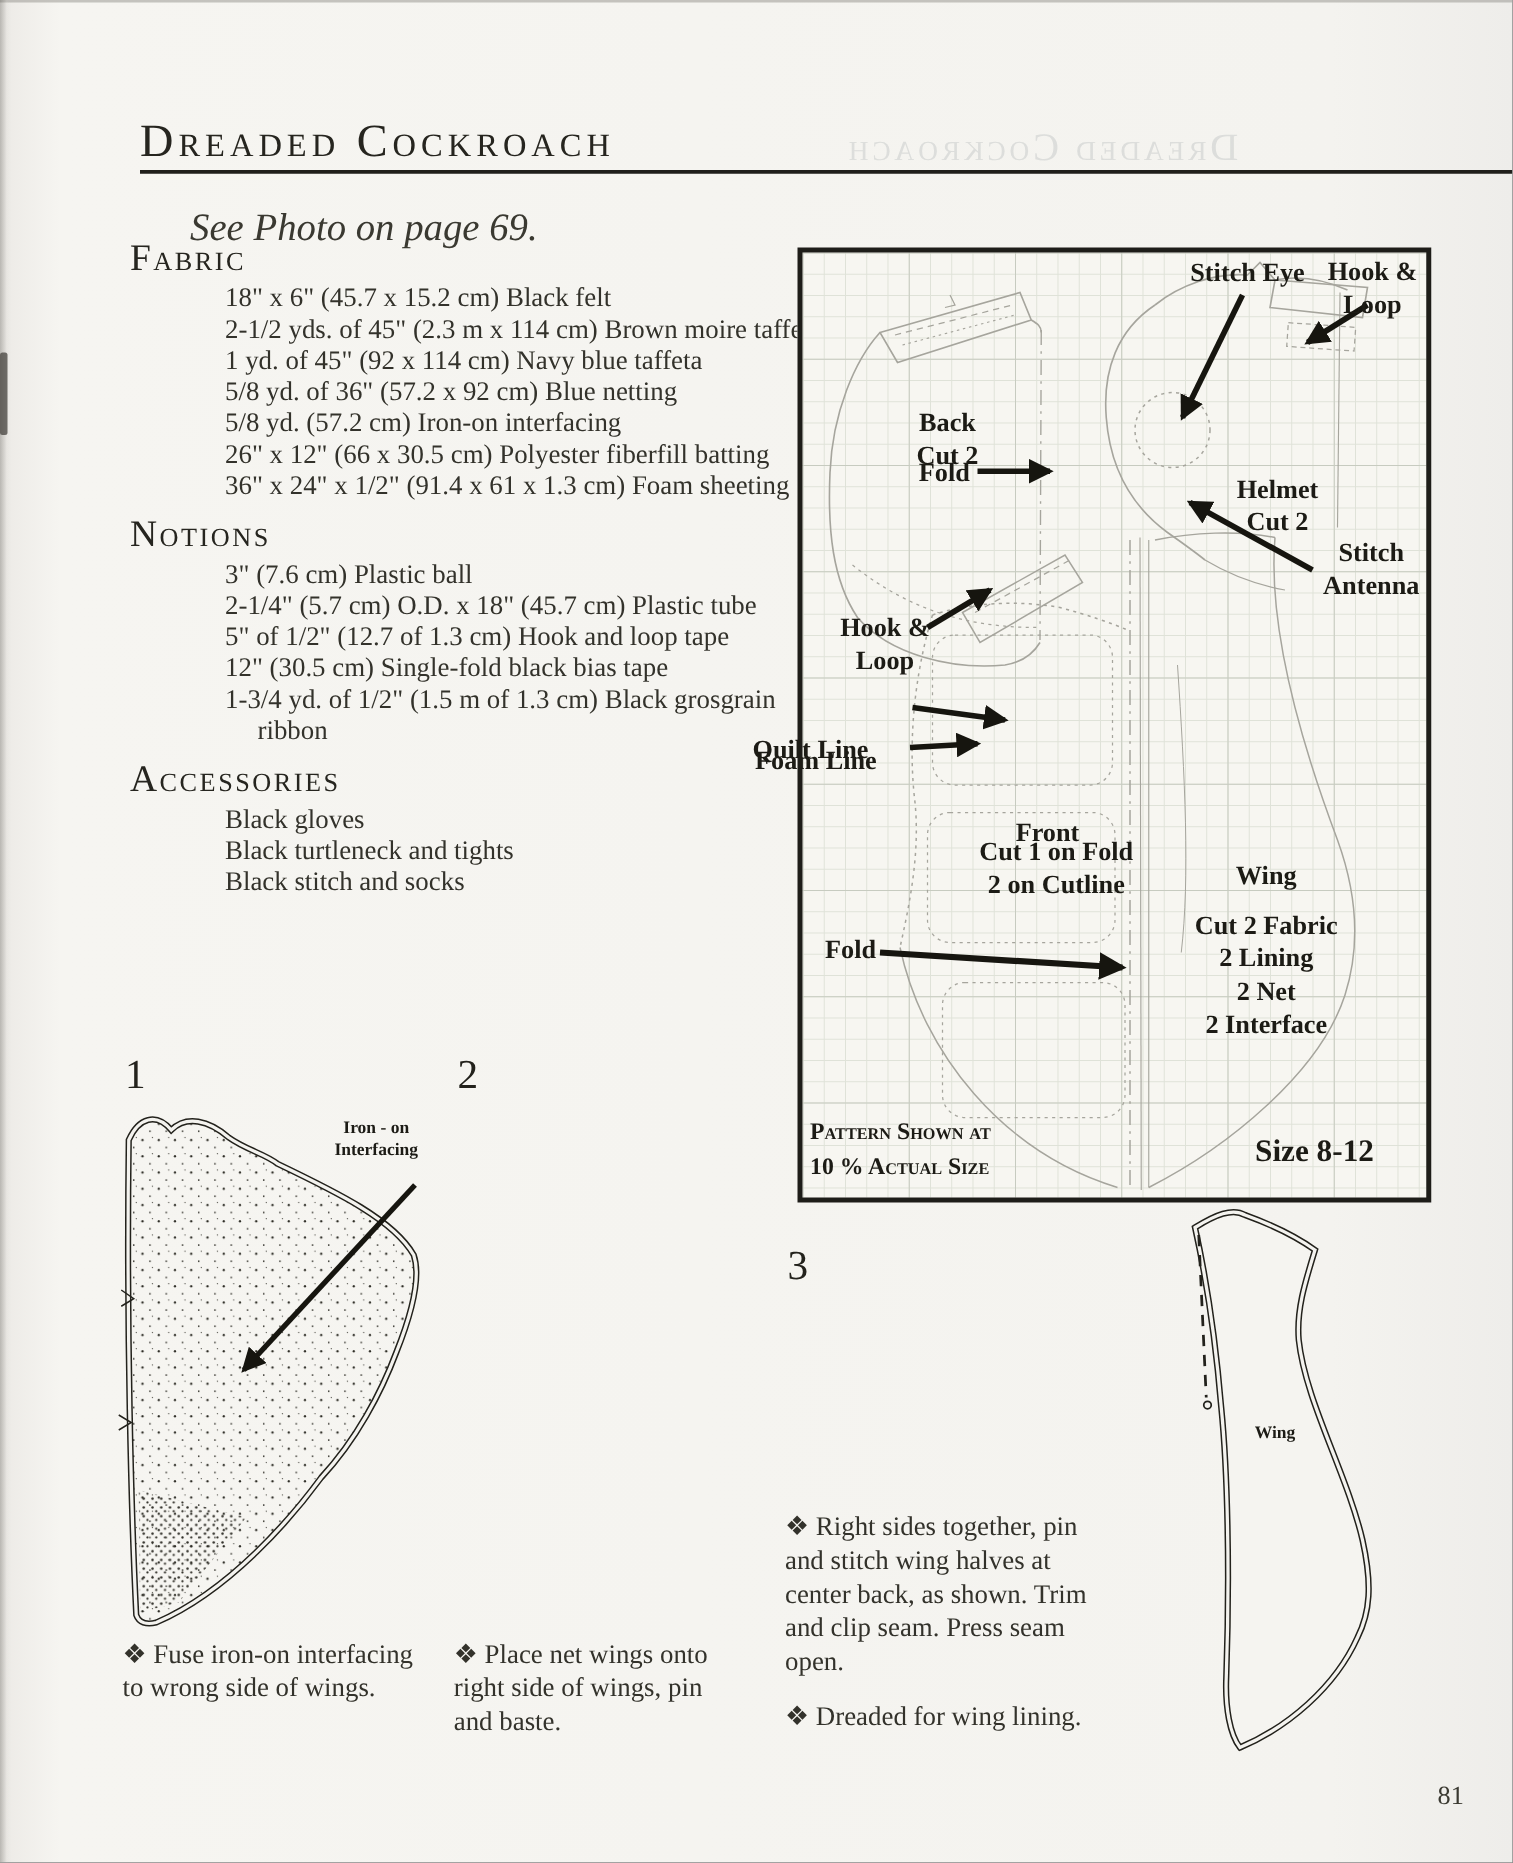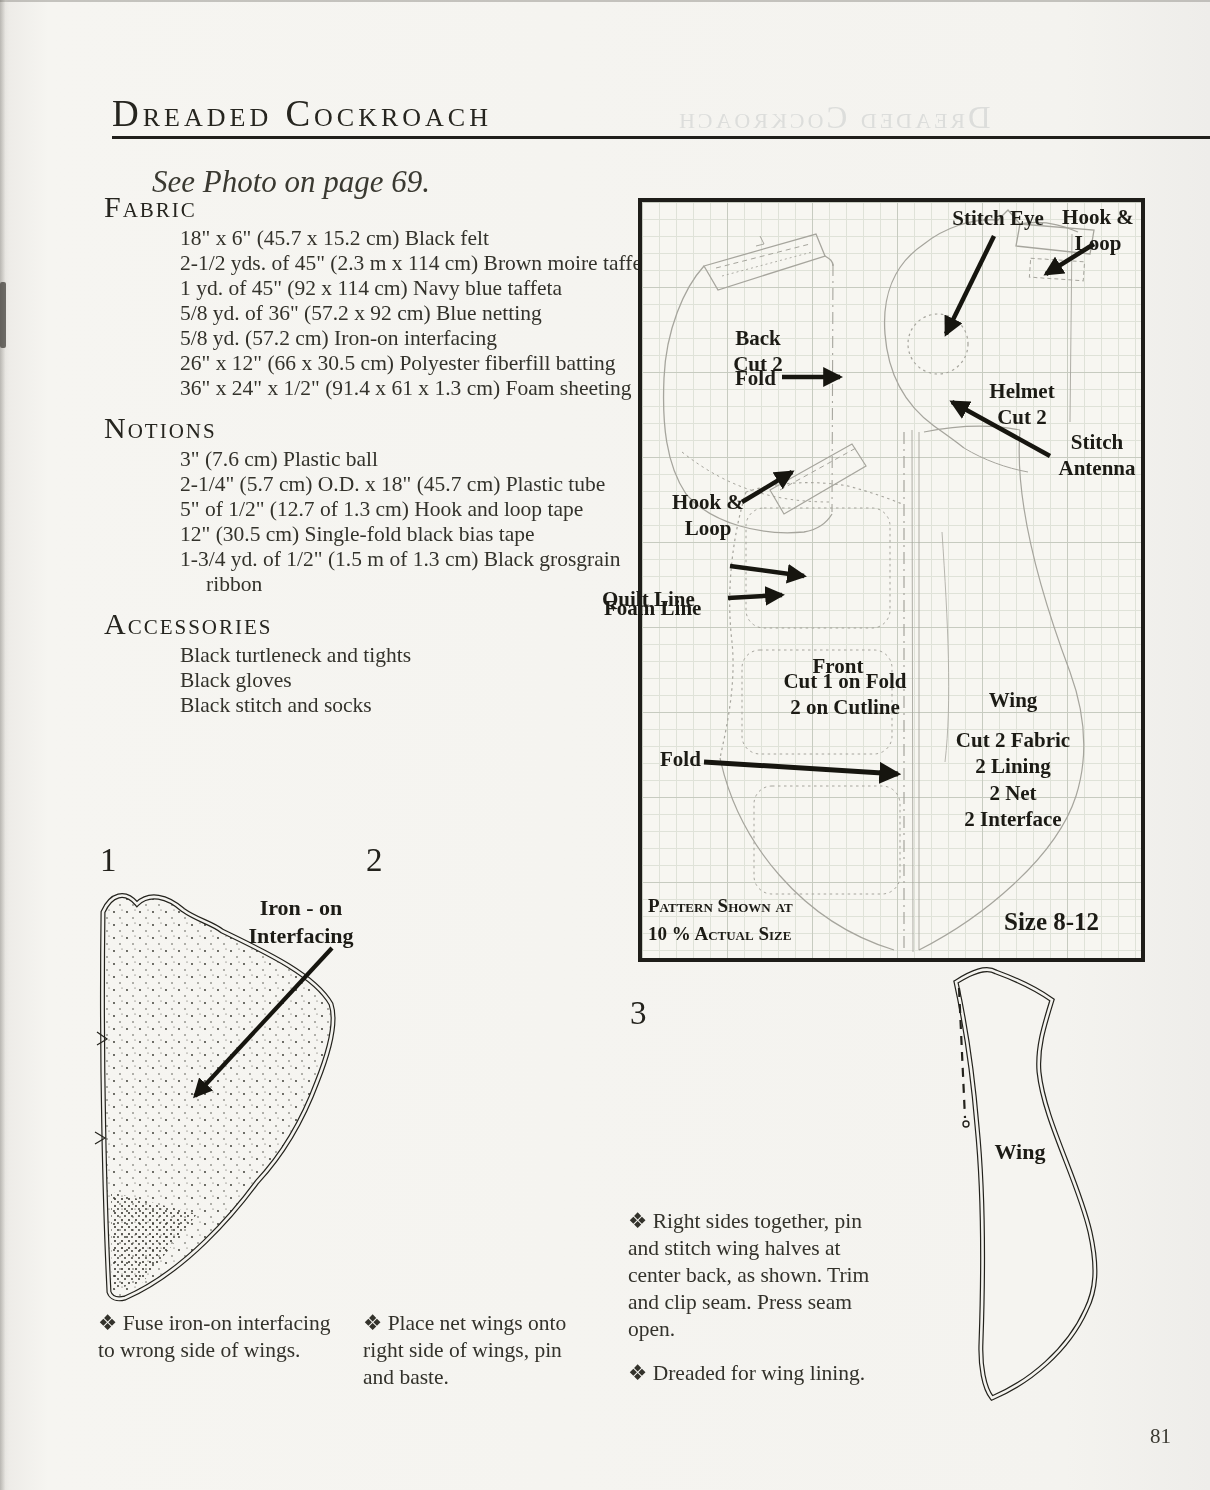--- a/index.html
+++ b/index.html
@@ -87,8 +87,8 @@
     </ul>
     <h2 class="sec-h sc">Accessories</h2>
     <ul class="mat-list acc-list">
+      <li>Black gloves</li>
       <li>Black turtleneck and tights</li>
-      <li>Black gloves</li>
       <li>Black stitch and socks</li>
     </ul>
   </div>

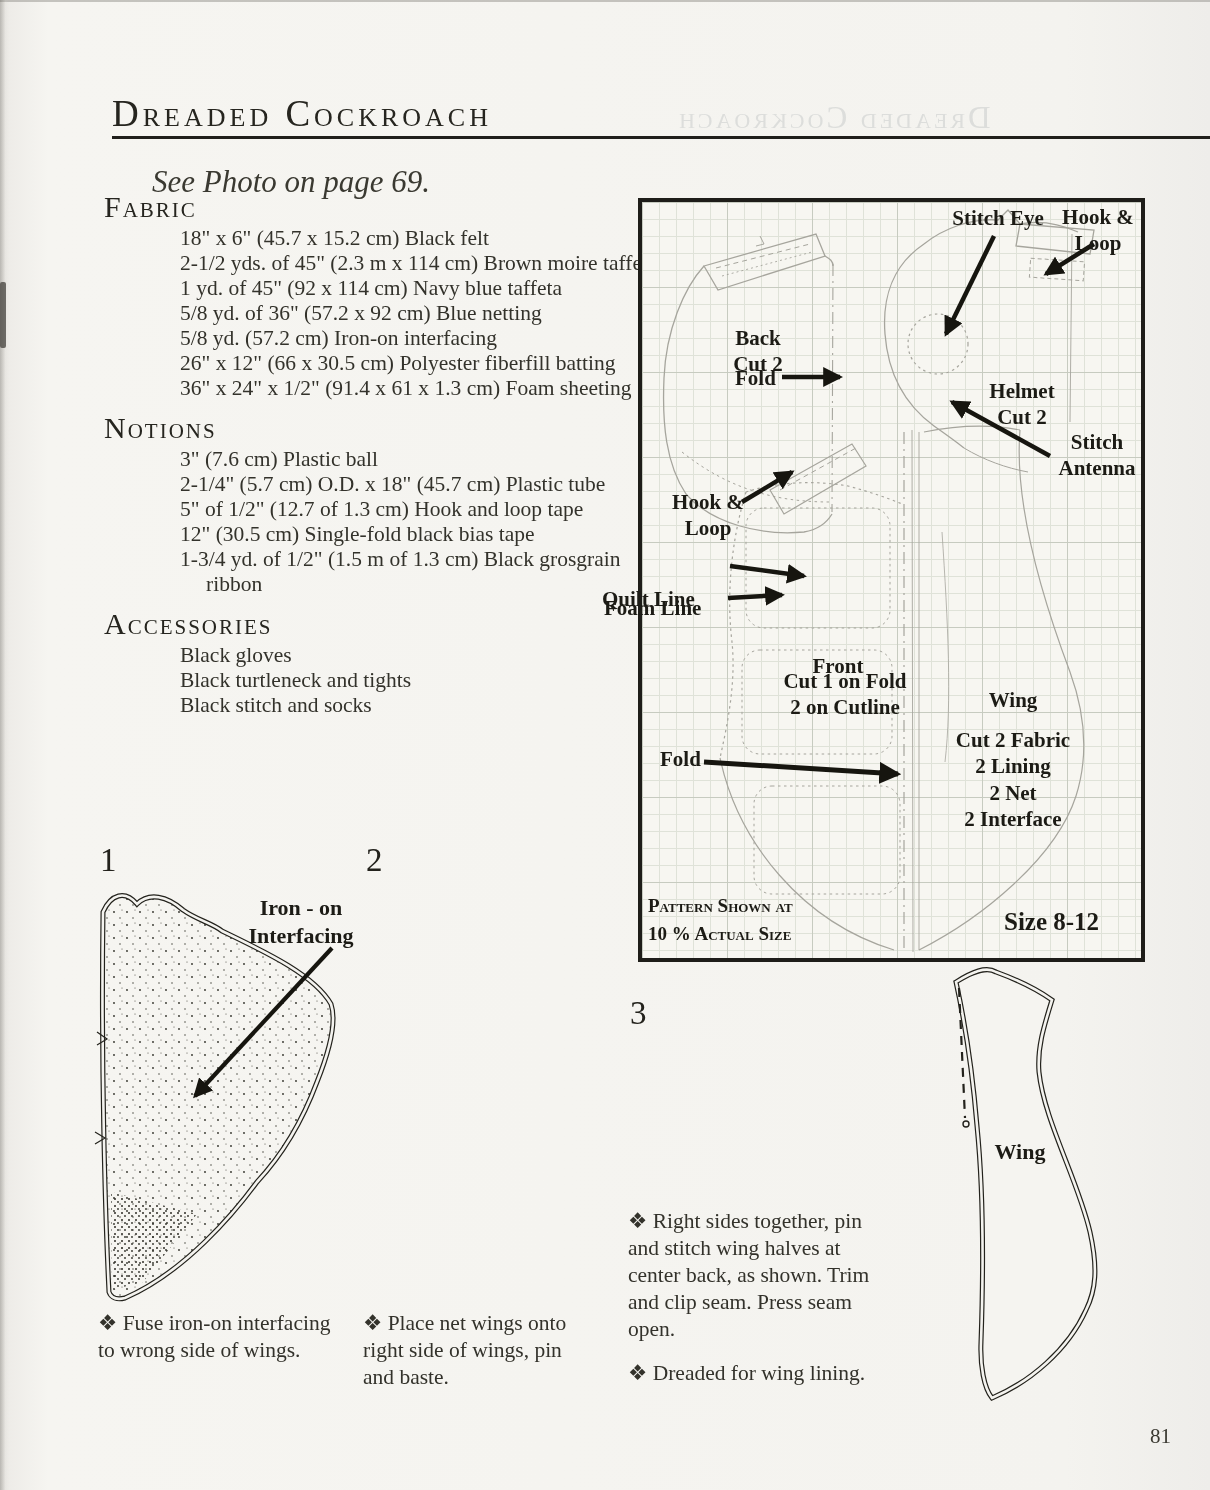--- a/index.html
+++ b/index.html
@@ -47,7 +47,7 @@
   
   .fig-num{position:absolute;font-size:33px;color:#23221c;}
   .fig{position:absolute;}
-  .callout{position:absolute;font-weight:bold;font-size:22px;line-height:1.25;
+  .callout{position:absolute;font-weight:bold;font-size:14px;line-height:1.25;
     white-space:pre-line;text-align:center;color:#1c1b15;}
   .caption{position:absolute;font-size:21.5px;line-height:27px;color:#33322b;}
   .page-num{position:absolute;left:1150px;top:1424px;font-size:21px;color:#3a3931;}

